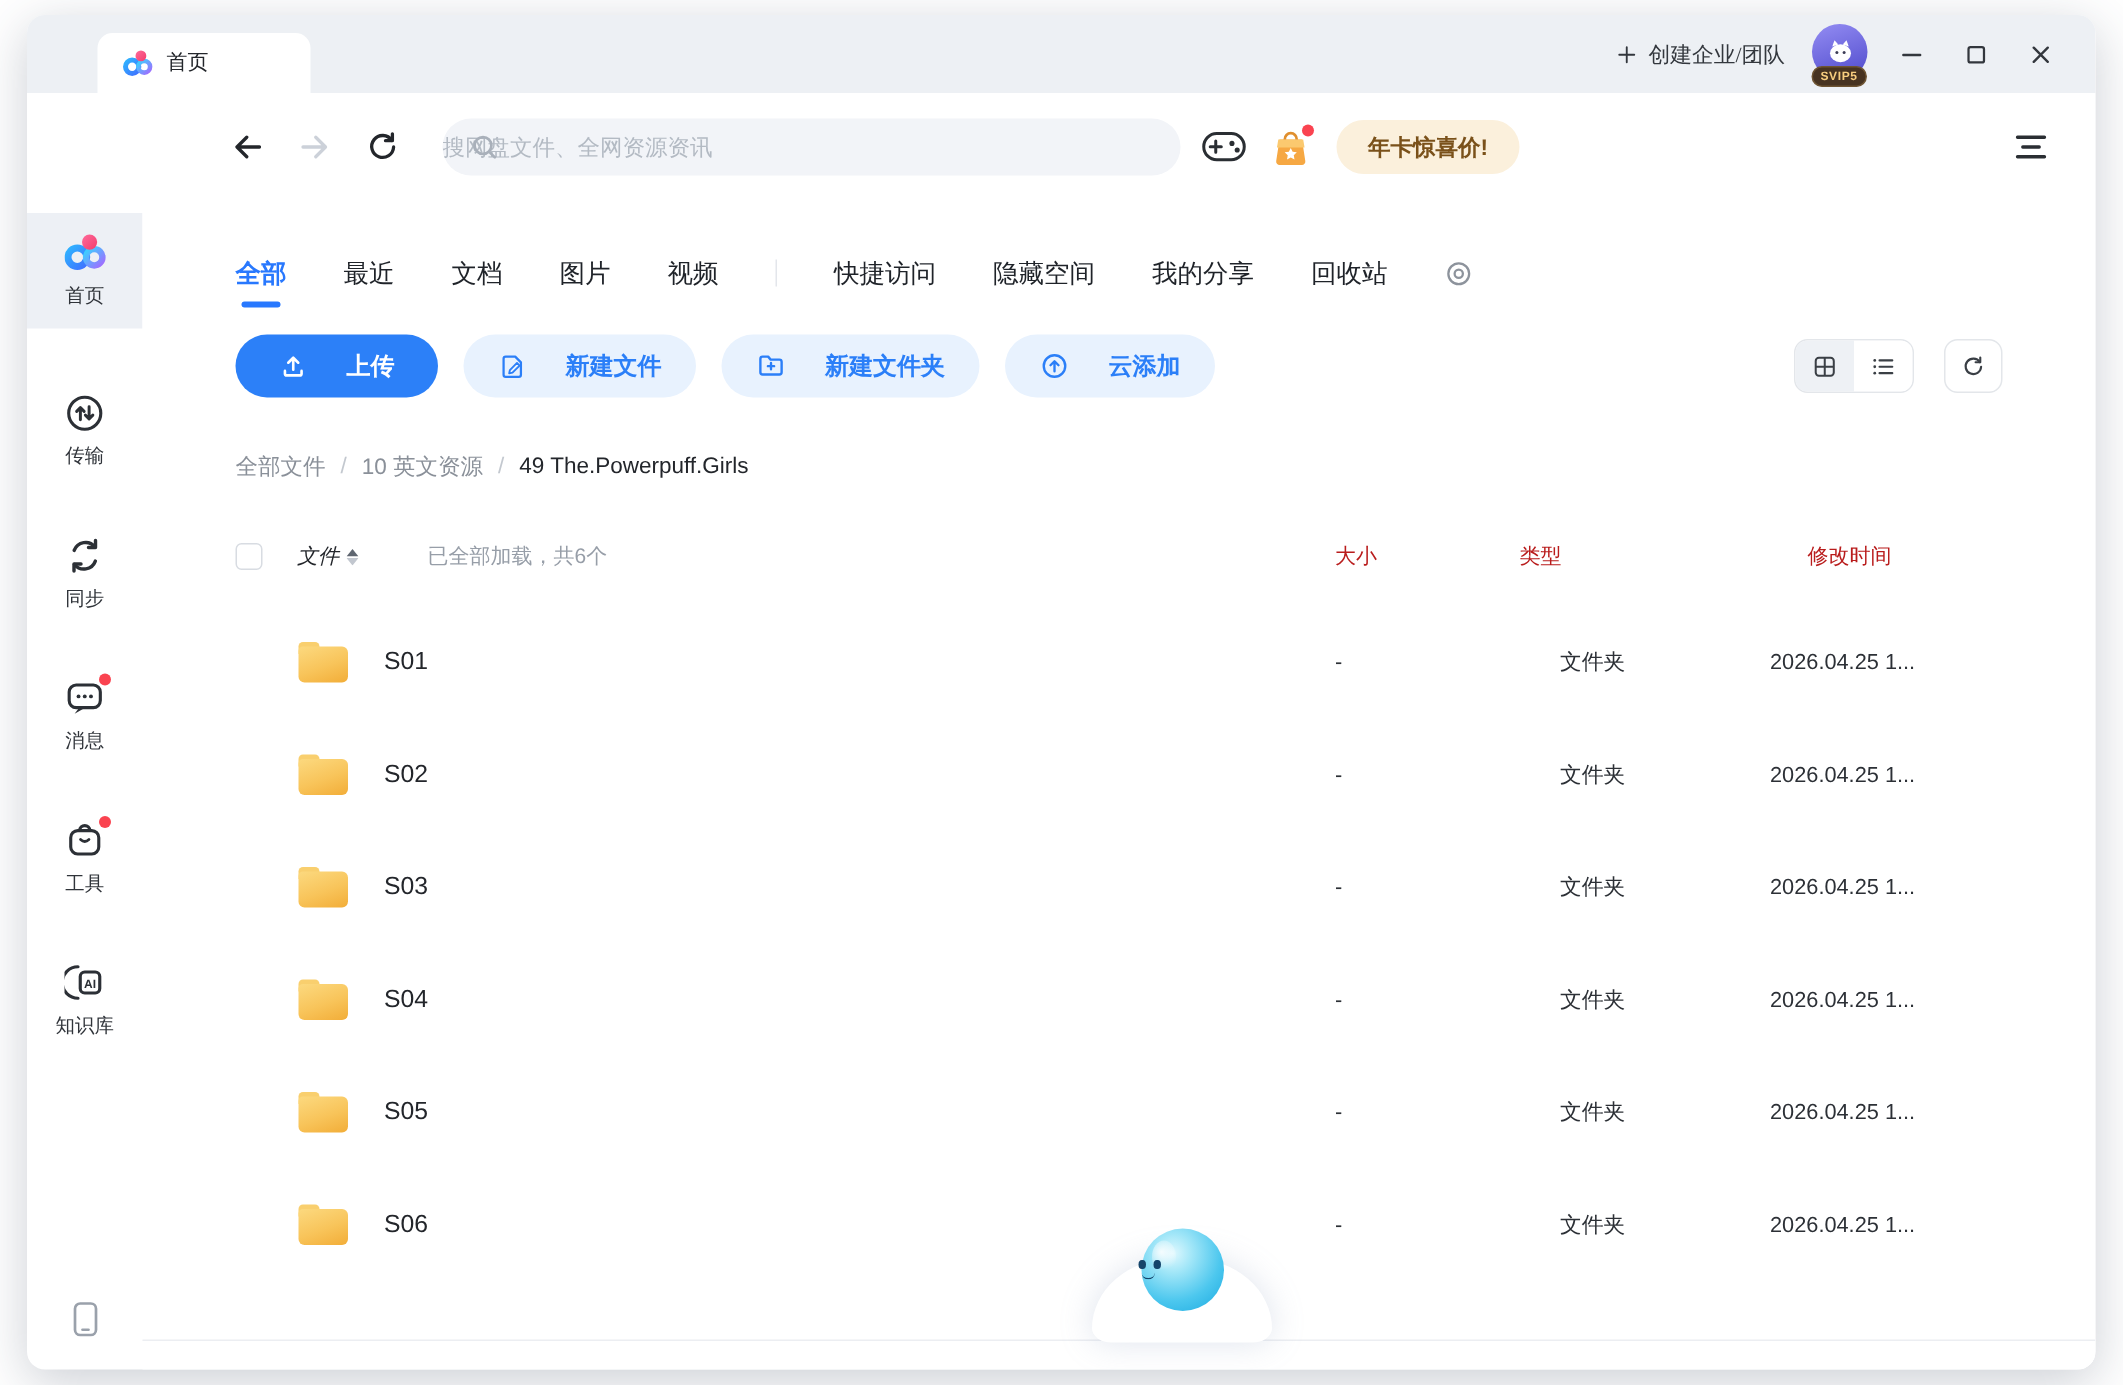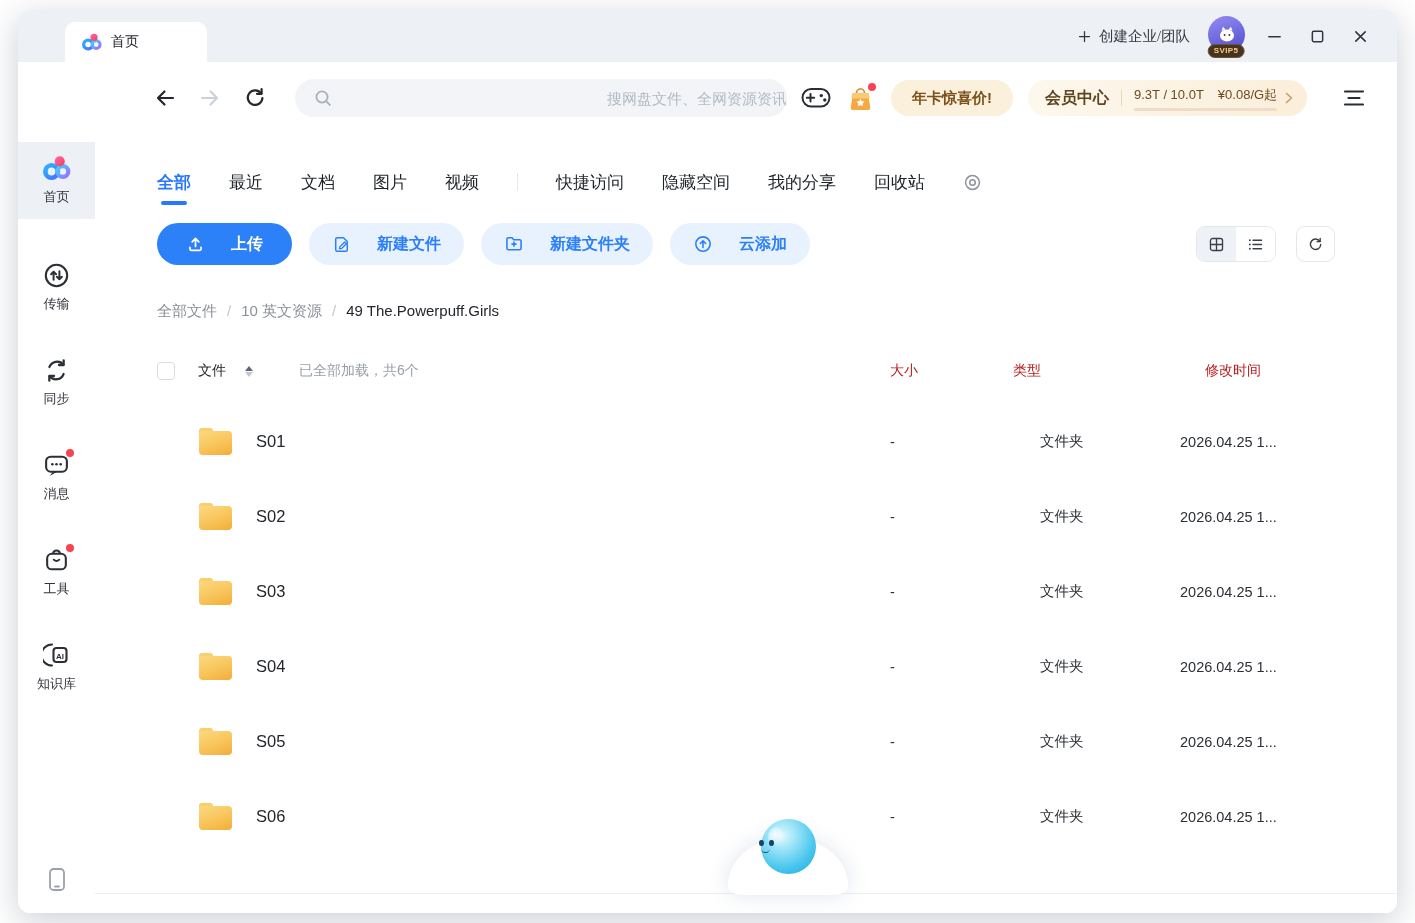--- a/index.html
+++ b/index.html
@@ -44,7 +44,7 @@
   .nav-btn + .nav-btn { margin-left:21px; }
   .search-pill { position:relative; width:492px; height:38px; margin-left:28px; flex:none; }
   .search-pill input { width:100%; height:100%; border:none; outline:none; background:#f2f4f8;
-    border-radius:19px; text-align:right; font-size:15px; color:#444; font-family:inherit; }
+    border-radius:19px; text-align:left; font-size:15px; color:#444; font-family:inherit; }
   .search-pill input::placeholder { color:#b3bac3; }
   .search-pill .mag { position:absolute; left:18px; top:9px; }
   .tool-icon { margin-left:14px; position:relative; width:30px; height:30px; display:flex; align-items:center; justify-content:center; cursor:pointer; flex:none; }

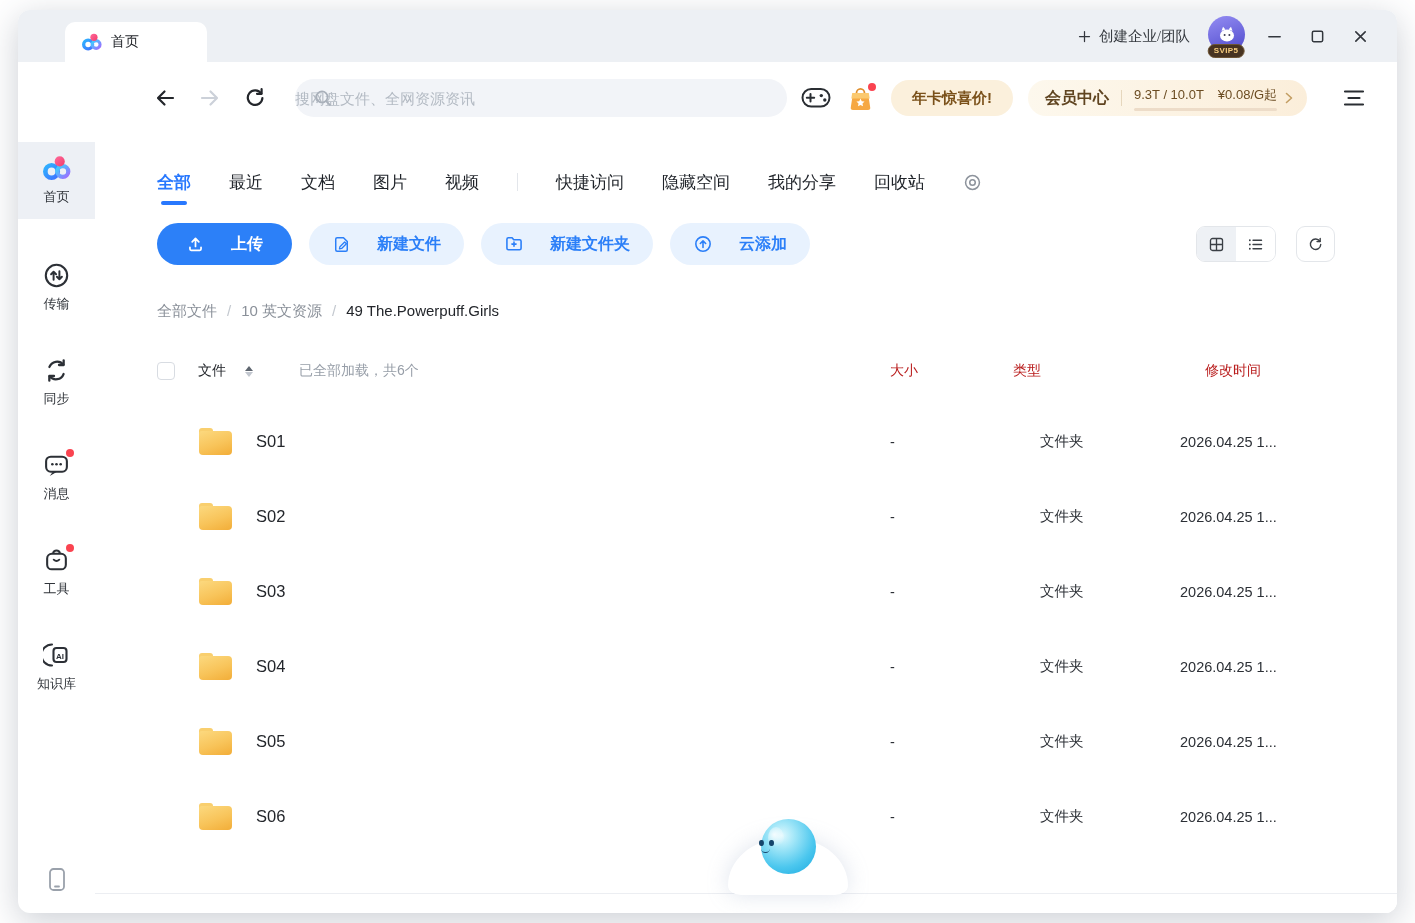--- a/index.html
+++ b/index.html
@@ -320,24 +320,6 @@
         <div class="promo-btn">
           <span>年卡惊喜价!</span>
         </div>
-        <div class="member-pill">
-          <span class="member-title">会员中心</span>
-          <span class="member-sep"></span>
-          <span class="storage-block">
-            <span class="storage-row">
-              <span>9.3T / 10.0T</span>
-              <span>¥0.08/G起</span>
-            </span>
-            <span class="storage-track">
-              <span class="storage-fill" id="storage-fill" style="width: 93%;"></span>
-            </span>
-          </span>
-          <span class="member-chevron">
-            <svg width="8" height="12" viewBox="0 0 8 12">
-                <path d="M1.5 1.5L6.5 6l-5 4.5" fill="none" stroke="#c39e63" stroke-width="1.6" stroke-linecap="round" stroke-linejoin="round"></path>
-              </svg>
-          </span>
-        </div>
         <div class="menu-btn">
           <svg width="22" height="18" viewBox="0 0 22 18">
               <path d="M2 2.5h18M5.5 9h11M2 15.5h18" stroke="#2a2e33" stroke-width="2.2" stroke-linecap="round"></path>

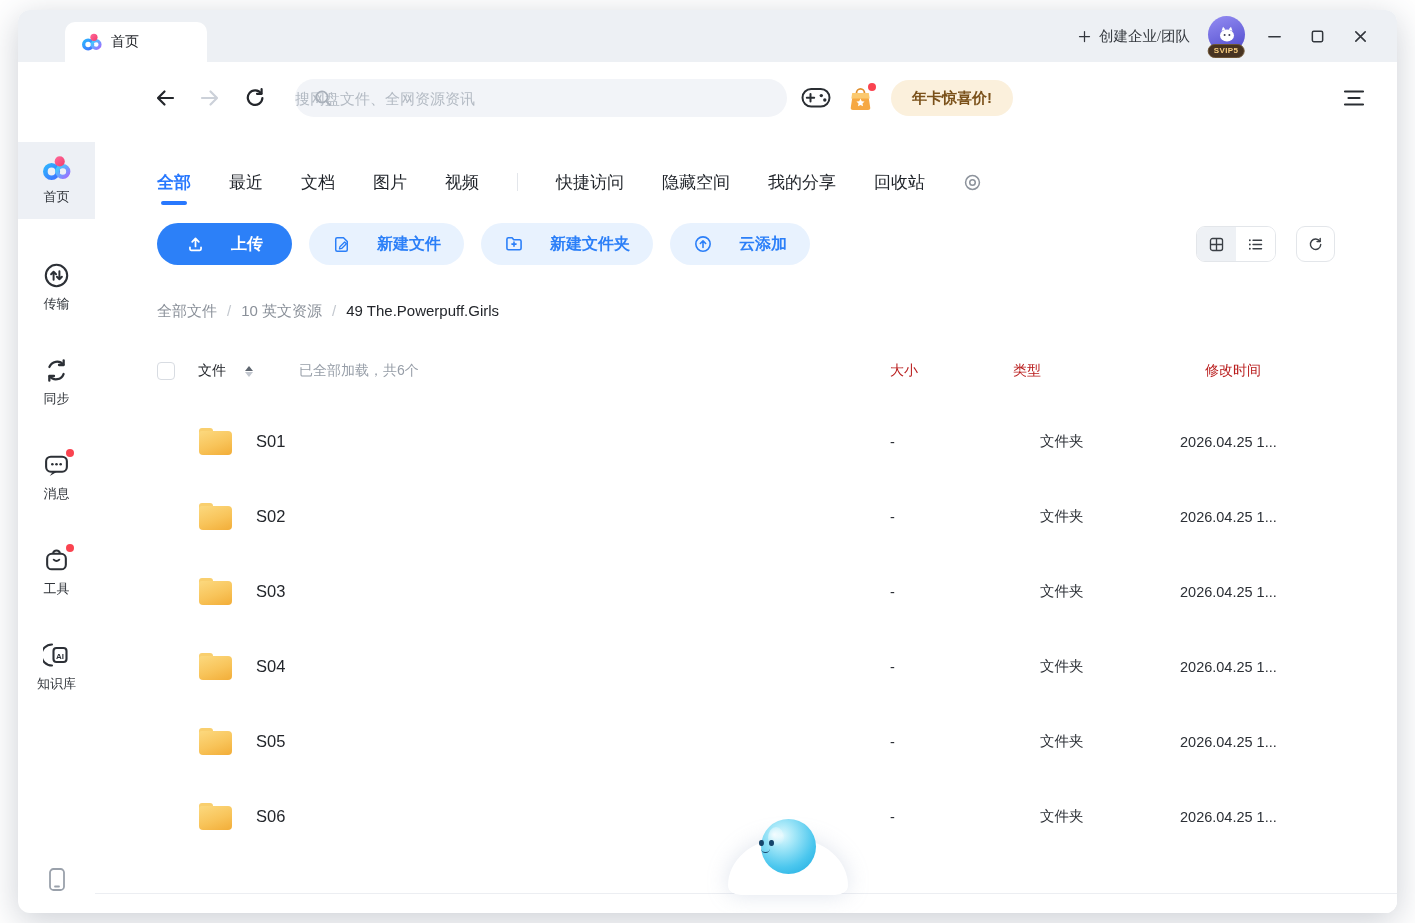--- a/index.html
+++ b/index.html
@@ -91,7 +91,7 @@
   
   .table-header { position:relative; display:flex; align-items:center; padding-left:62px; margin-top:36px; height:26px; }
   .checkbox { width:18px; height:18px; border:1.5px solid #d8dce2; border-radius:4px; background:#fff; cursor:pointer; flex:none; }
-  .file-col-label { margin-left:23px; font-size:14px; color:#23262b; display:flex; align-items:center; gap:19px; cursor:pointer; }
+  .file-col-label { margin-left:23px; font-size:14px; color:#23262b; display:flex; align-items:center; gap:5px; cursor:pointer;font-style:italic; }
   .sort-glyphs { display:flex; flex-direction:column; gap:1px; }
   .loaded-text { margin-left:46px; font-size:14px; color:#979ea8; }
   .col-abs { position:absolute; font-size:14px; color:#b91c1c; }

